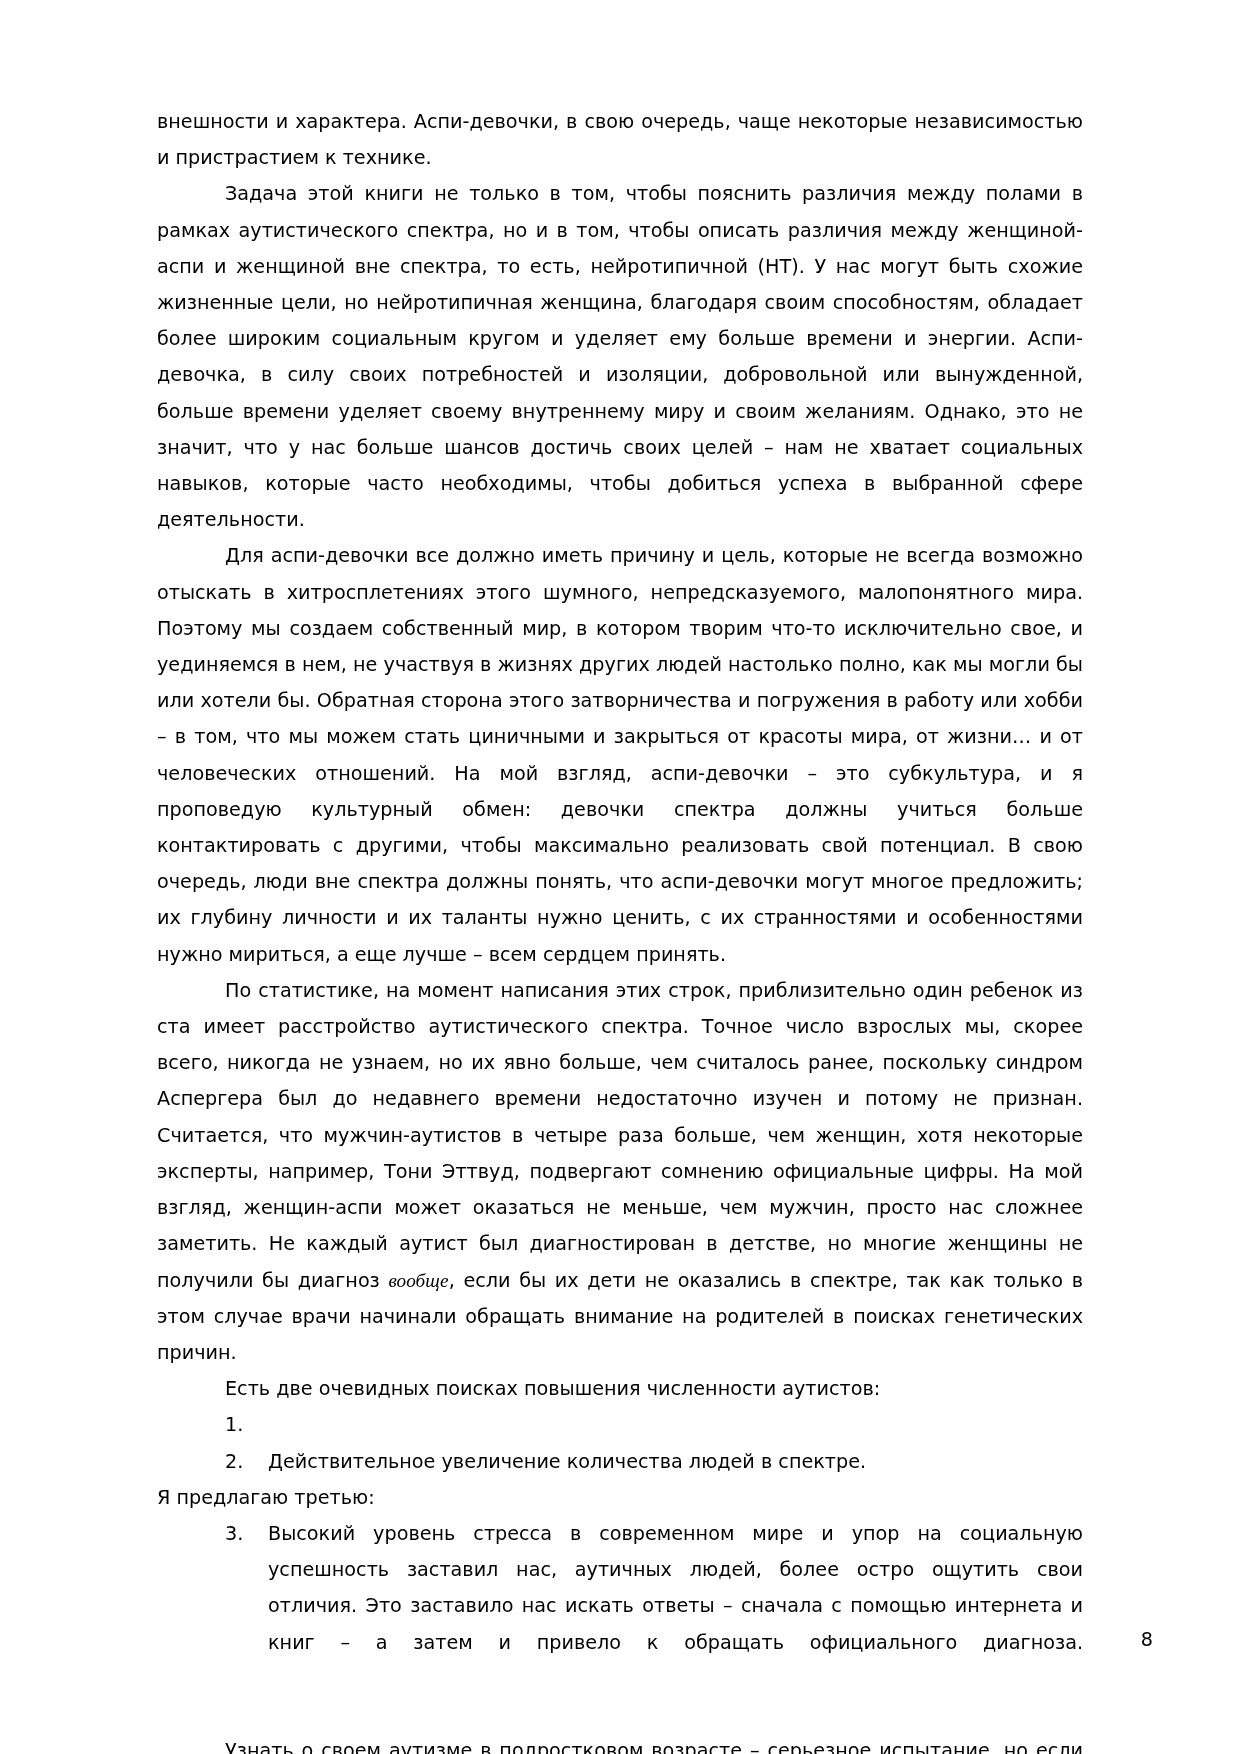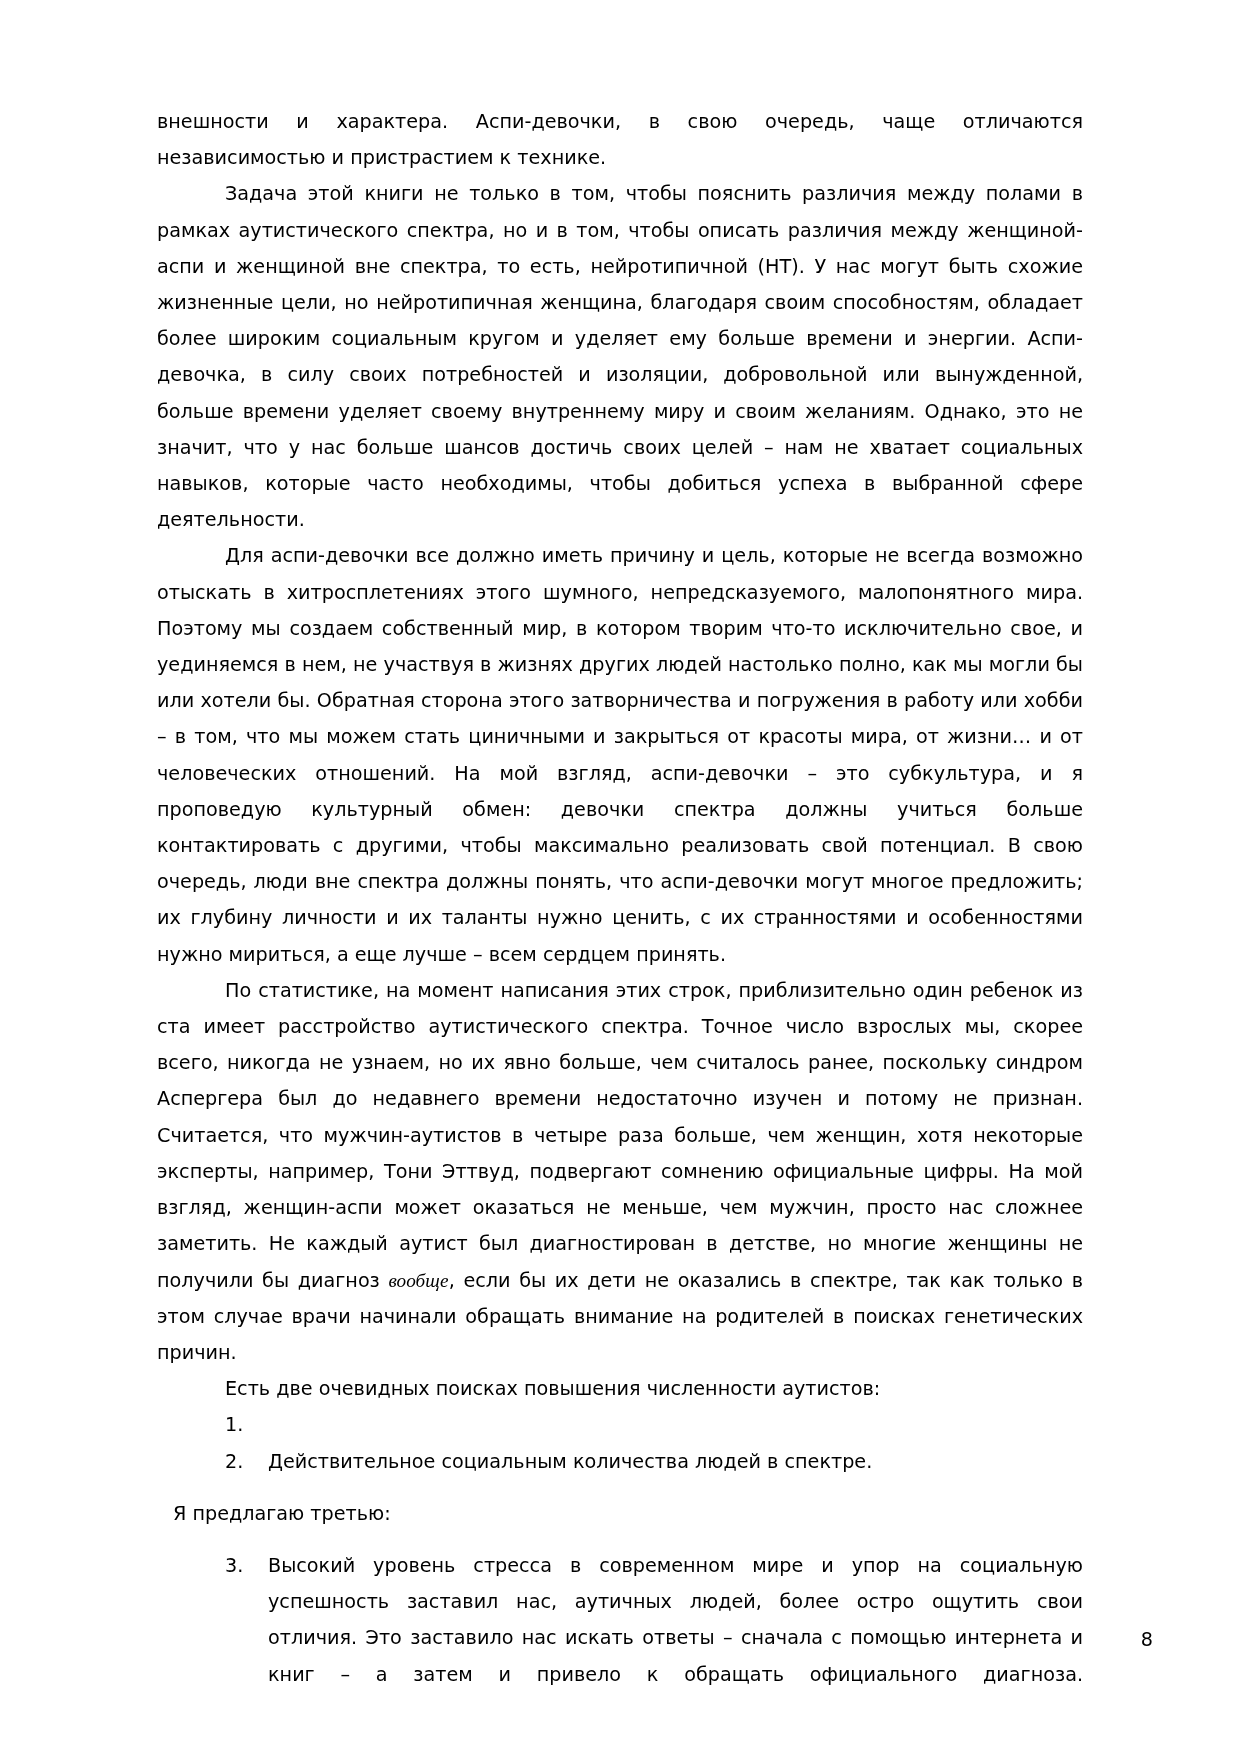--- a/index.html
+++ b/index.html
@@ -108,7 +108,7 @@
 
   <div class="content">
 
-    <p class="para nolast">внешности и характера. Аспи-девочки, в свою очередь, чаще отличаются независимостью и пристрастием к технике.</p>
+    <p class="para nolast">внешности и характера. Аспи-девочки, в свою очередь, чаще некоторые независимостью и пристрастием к технике.</p>
 
     <p class="para indent nolast">Задача этой книги не только в том, чтобы пояснить различия между полами в рамках аутистического спектра, но и в том, чтобы описать различия между женщиной-аспи и женщиной вне спектра, то есть, нейротипичной (НТ). У нас могут быть схожие жизненные цели, но нейротипичная женщина, благодаря своим способностям, обладает более широким социальным кругом и уделяет ему больше времени и энергии. Аспи-девочка, в силу своих потребностей и изоляции, добровольной или вынужденной, больше времени уделяет своему внутреннему миру и своим желаниям. Однако, это не значит, что у нас больше шансов достичь своих целей – нам не хватает социальных навыков, которые часто необходимы, чтобы добиться успеха в выбранной сфере деятельности.</p>
 

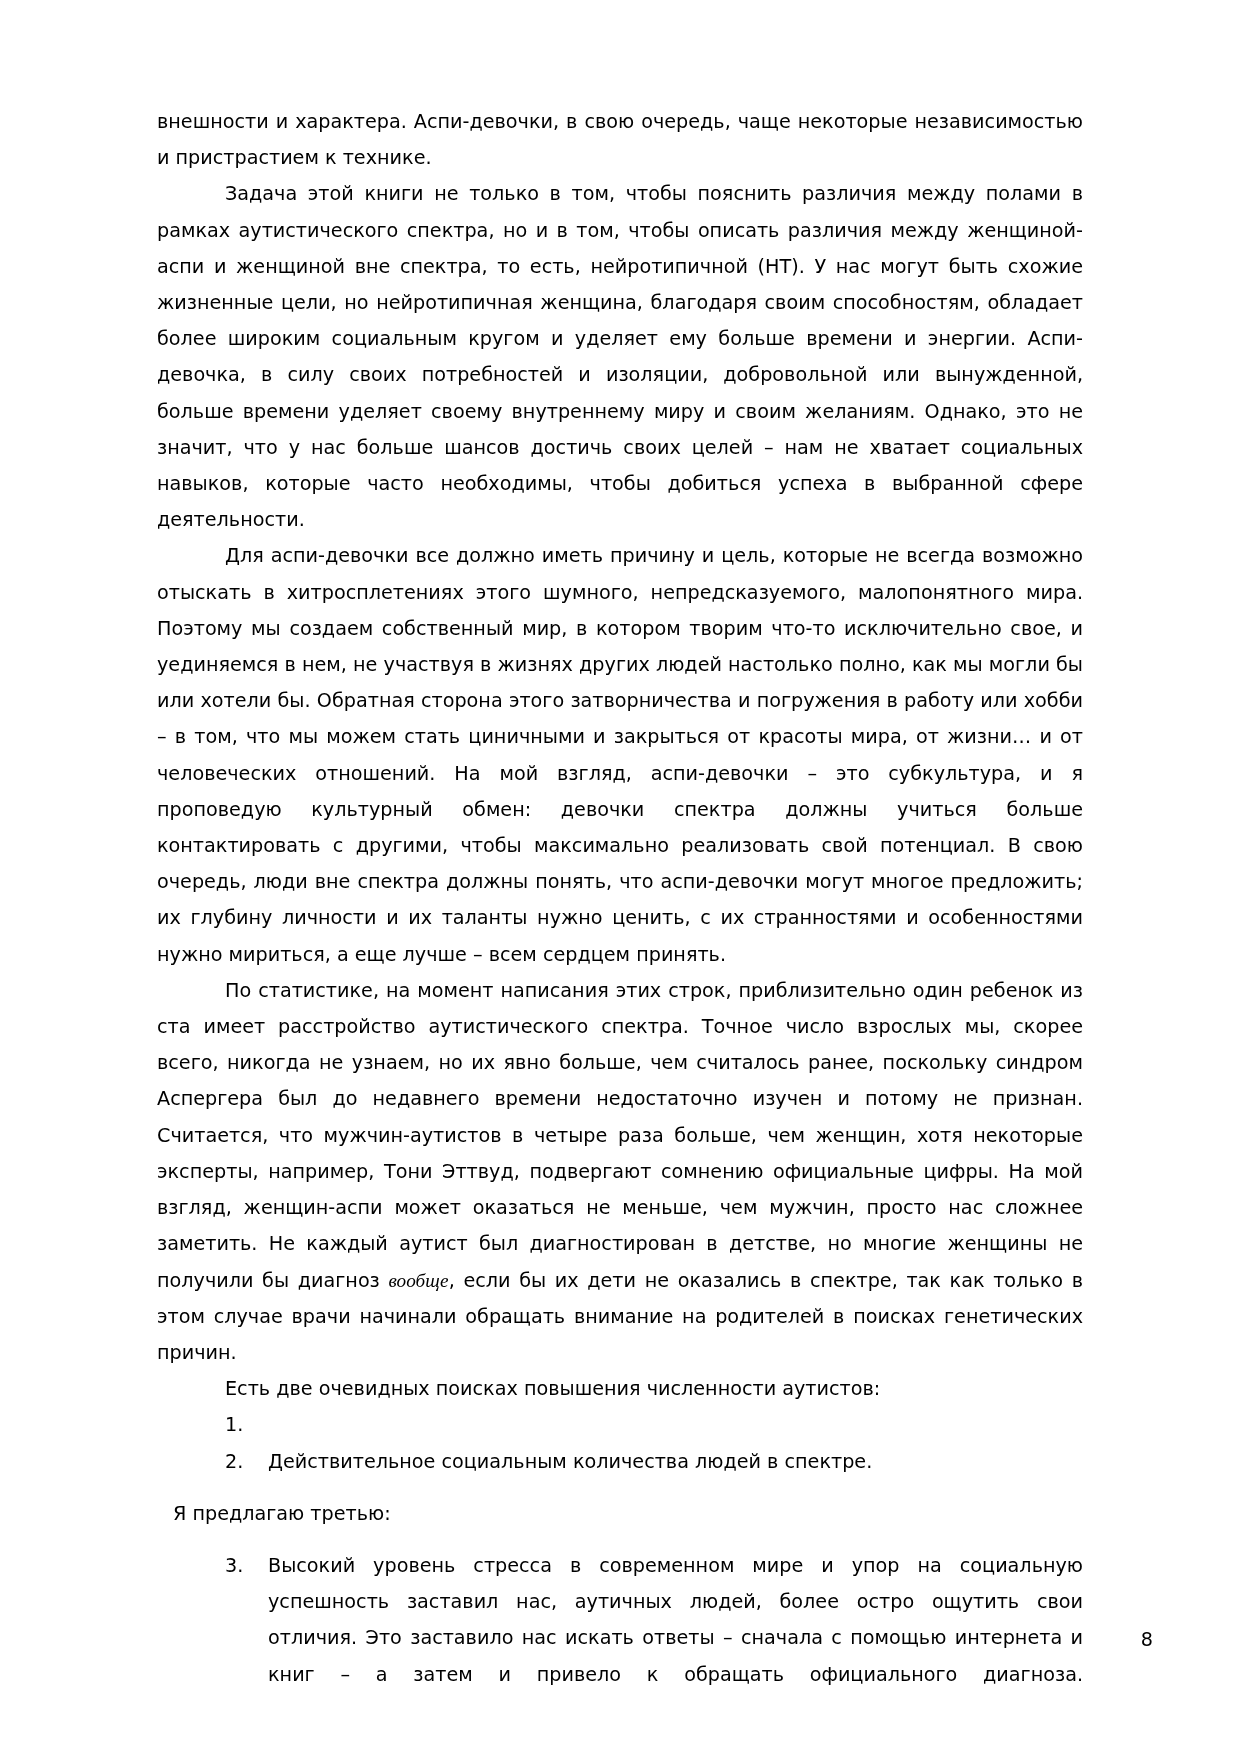--- a/index.html
+++ b/index.html
@@ -124,7 +124,7 @@
       </li>
       <li class="list-item nolast">
         <span class="marker">2.</span>
-        <span class="item-text">Действительное социальным количества людей в спектре.</span>
+        <span class="item-text">Действительное увеличение количества людей в спектре.</span>
       </li>
     </ol>
 

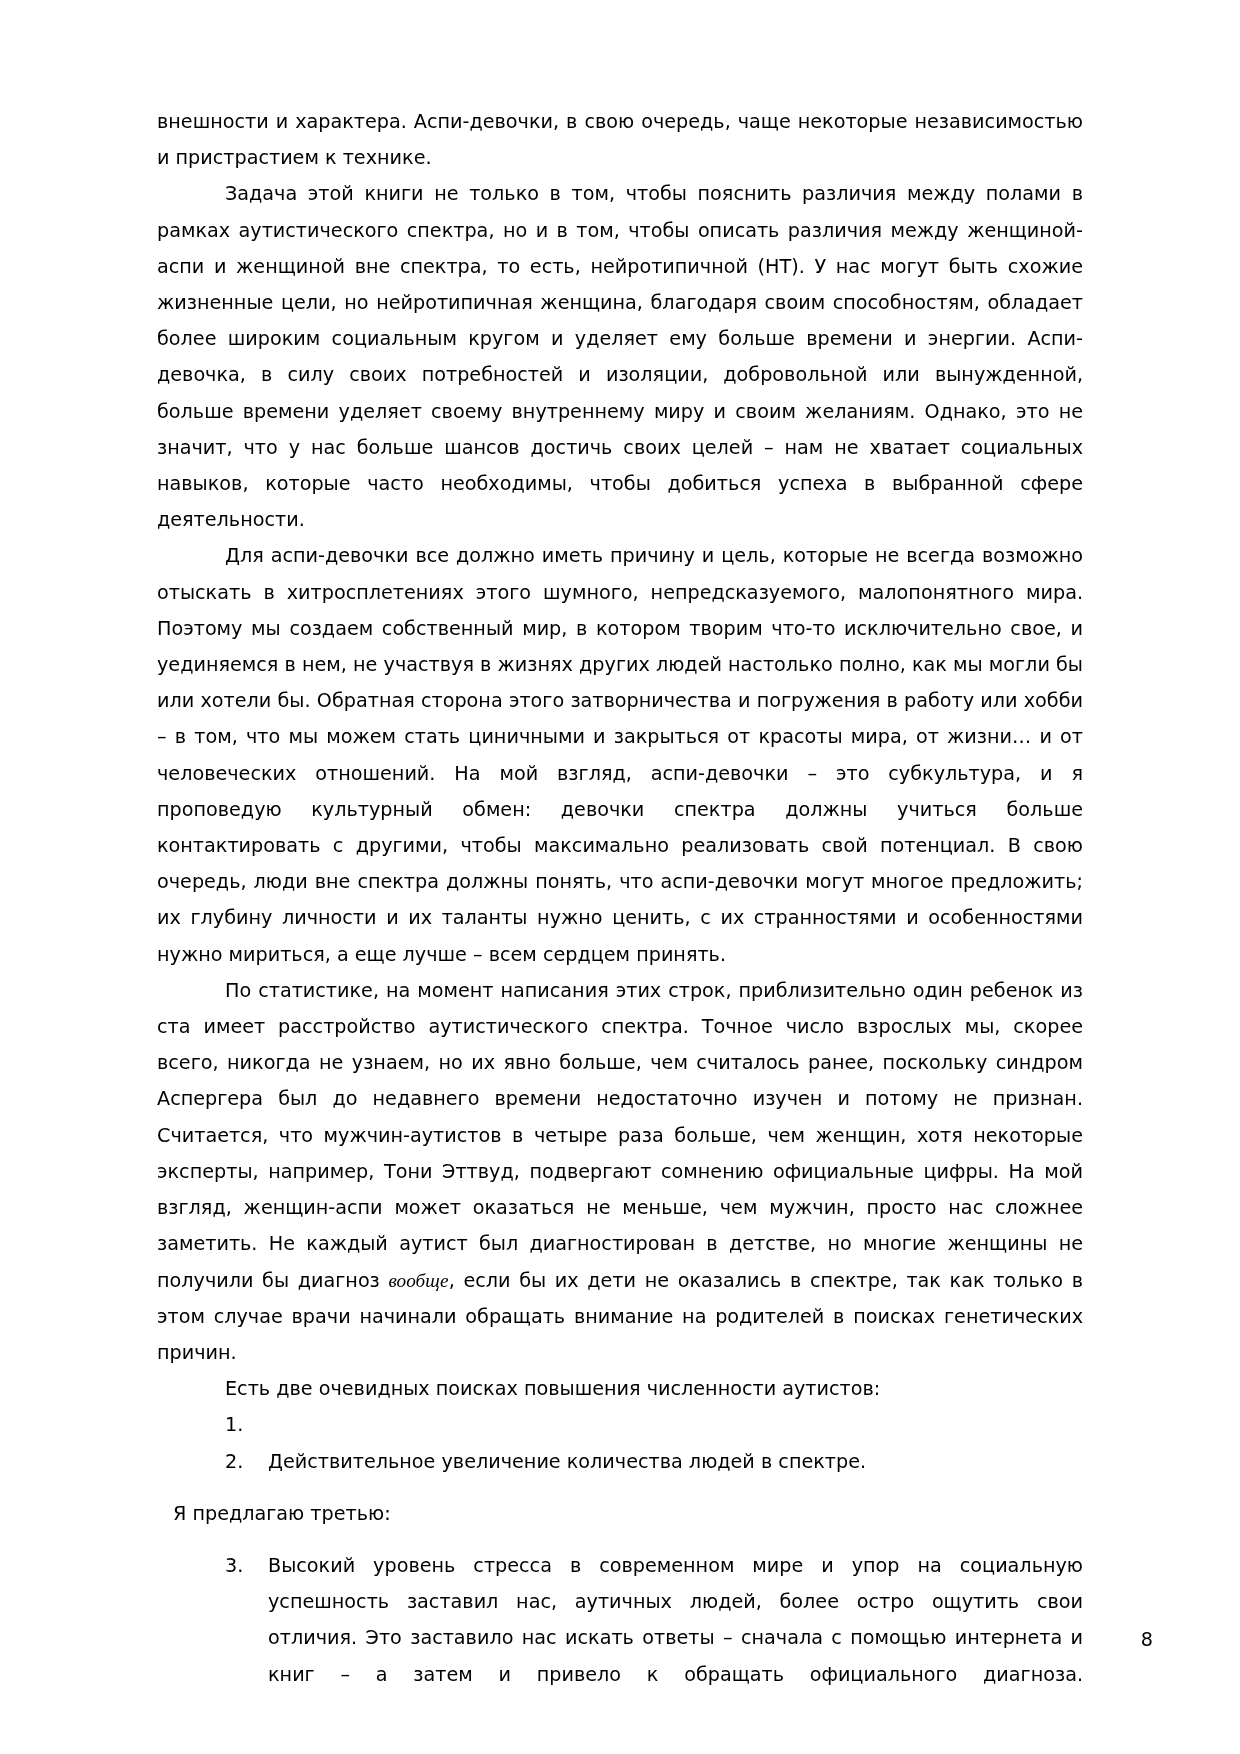--- a/index.html
+++ b/index.html
@@ -85,7 +85,7 @@
     content: none;
   }
   .flush {
-    margin: 16px;
+    margin: 0;
     text-align: left;
   }
   .spacer {

